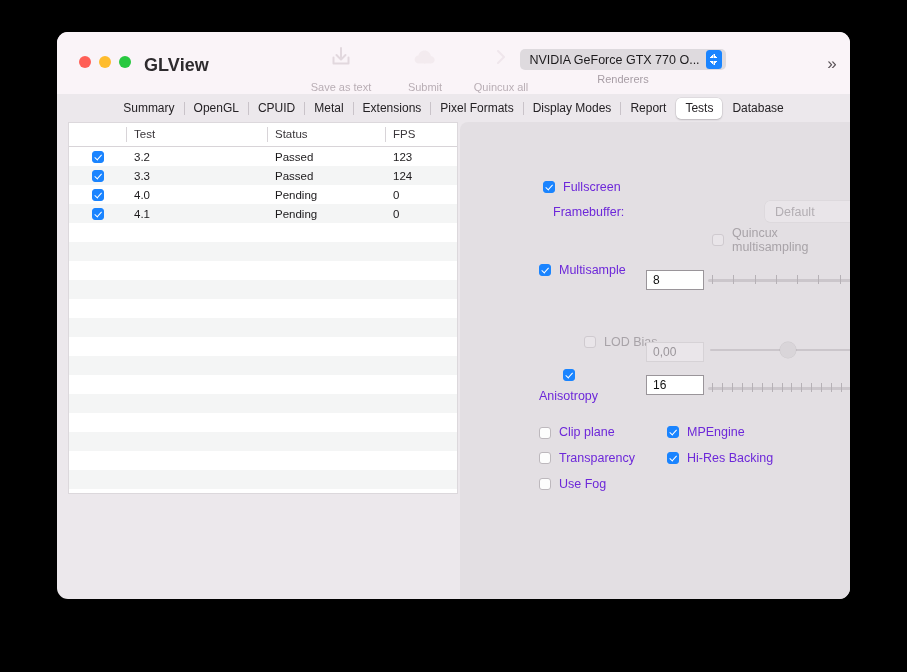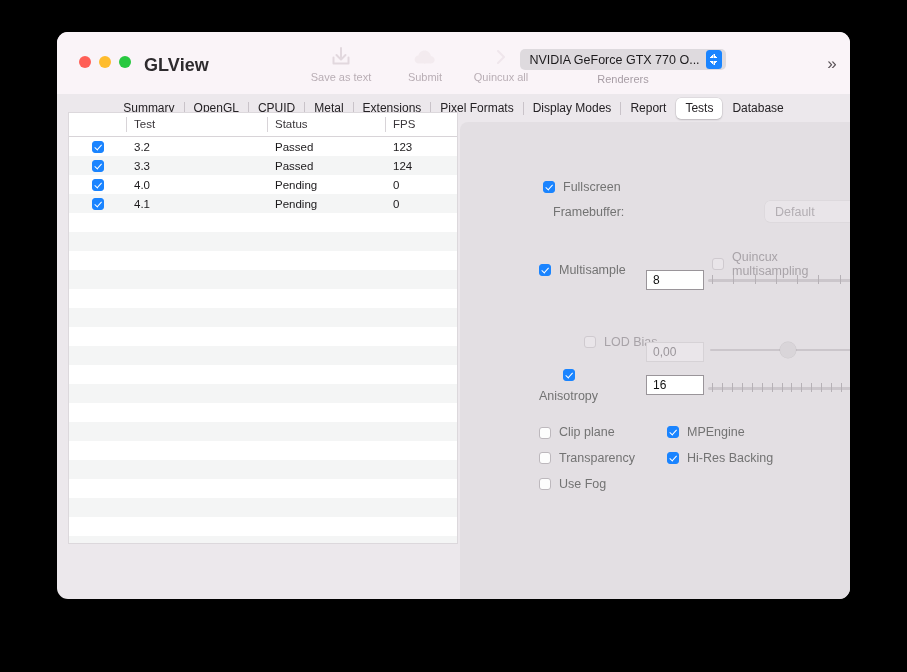--- a/index.html
+++ b/index.html
@@ -53,7 +53,7 @@
     color: #b9aeb5; font-size: 11px;
   }
   .tb-item .glyph { display: block; height: 26px; }
-  .tb-item .lbl { display: block; margin-top: 1px; white-space: nowrap; }
+  .tb-item .lbl { display: block; margin-top: 11px; white-space: nowrap; }
   #tb-save   { left: 246px; }
   #tb-submit { left: 330px; }
   #tb-expand { left: 406px; }

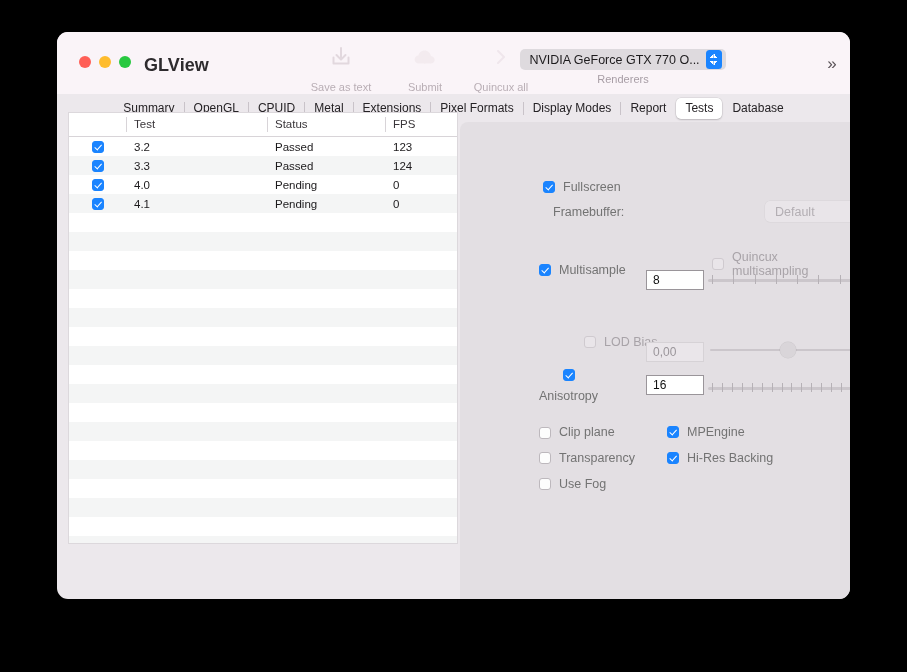--- a/index.html
+++ b/index.html
@@ -126,8 +126,8 @@
 
   
   .table-area {
-    position: absolute; left: 11px; top: 80px;
-    width: 390px; height: 432px;
+    position: absolute; left: 11px; top: 90px;
+    width: 390px; height: 372px;
     background: #ffffff;
     border: 1px solid #dcd8dc;
     box-sizing: border-box;

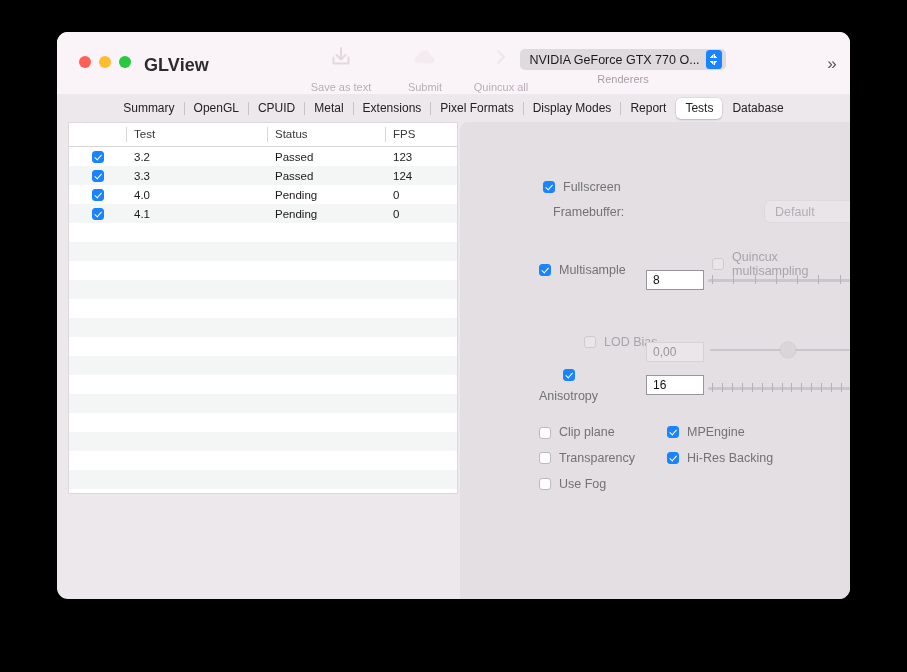--- a/index.html
+++ b/index.html
@@ -191,7 +191,7 @@
     background: #e3dfe3;
     border-top-left-radius: 8px;
   }
-  .row-lbl { font-size: 12.5px; color: #737373; }
+  .row-lbl { font-size: 12.5px; color: #6d28d9; }
   .row-lbl.dim { color: #a8a3a8; }
 
   .optrow { position: absolute; display: flex; align-items: center; gap: 8px; }

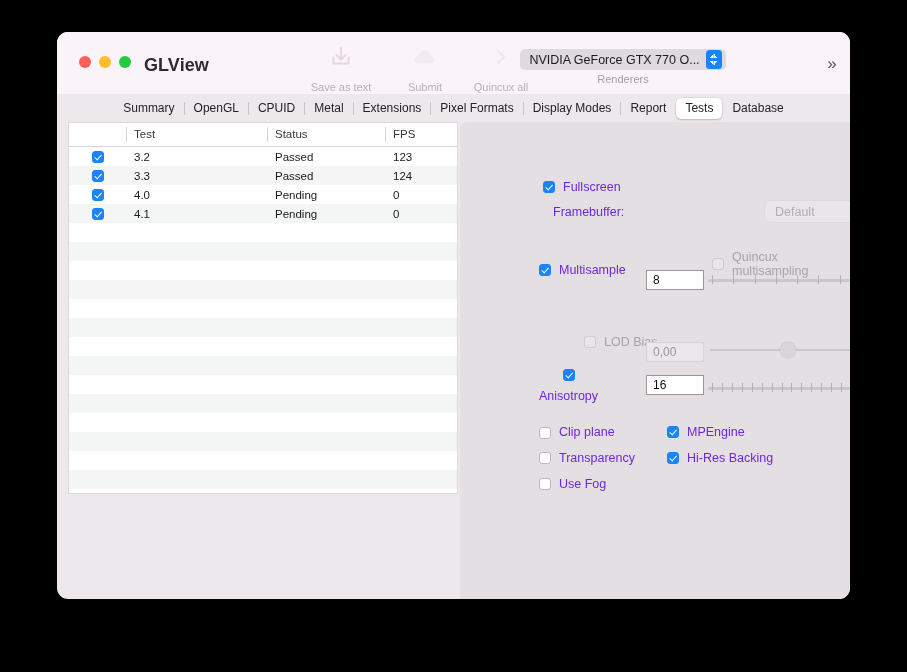--- a/index.html
+++ b/index.html
@@ -483,7 +483,7 @@
         </div>
       </div>
 
-      <div class="optrow" style="left:252px; top:128px;">
+      <div class="optrow" style="left:252px; top:104px;">
         <span class="cb dis"></span>
         <span class="row-lbl dim">Quincux multisampling</span>
       </div>

